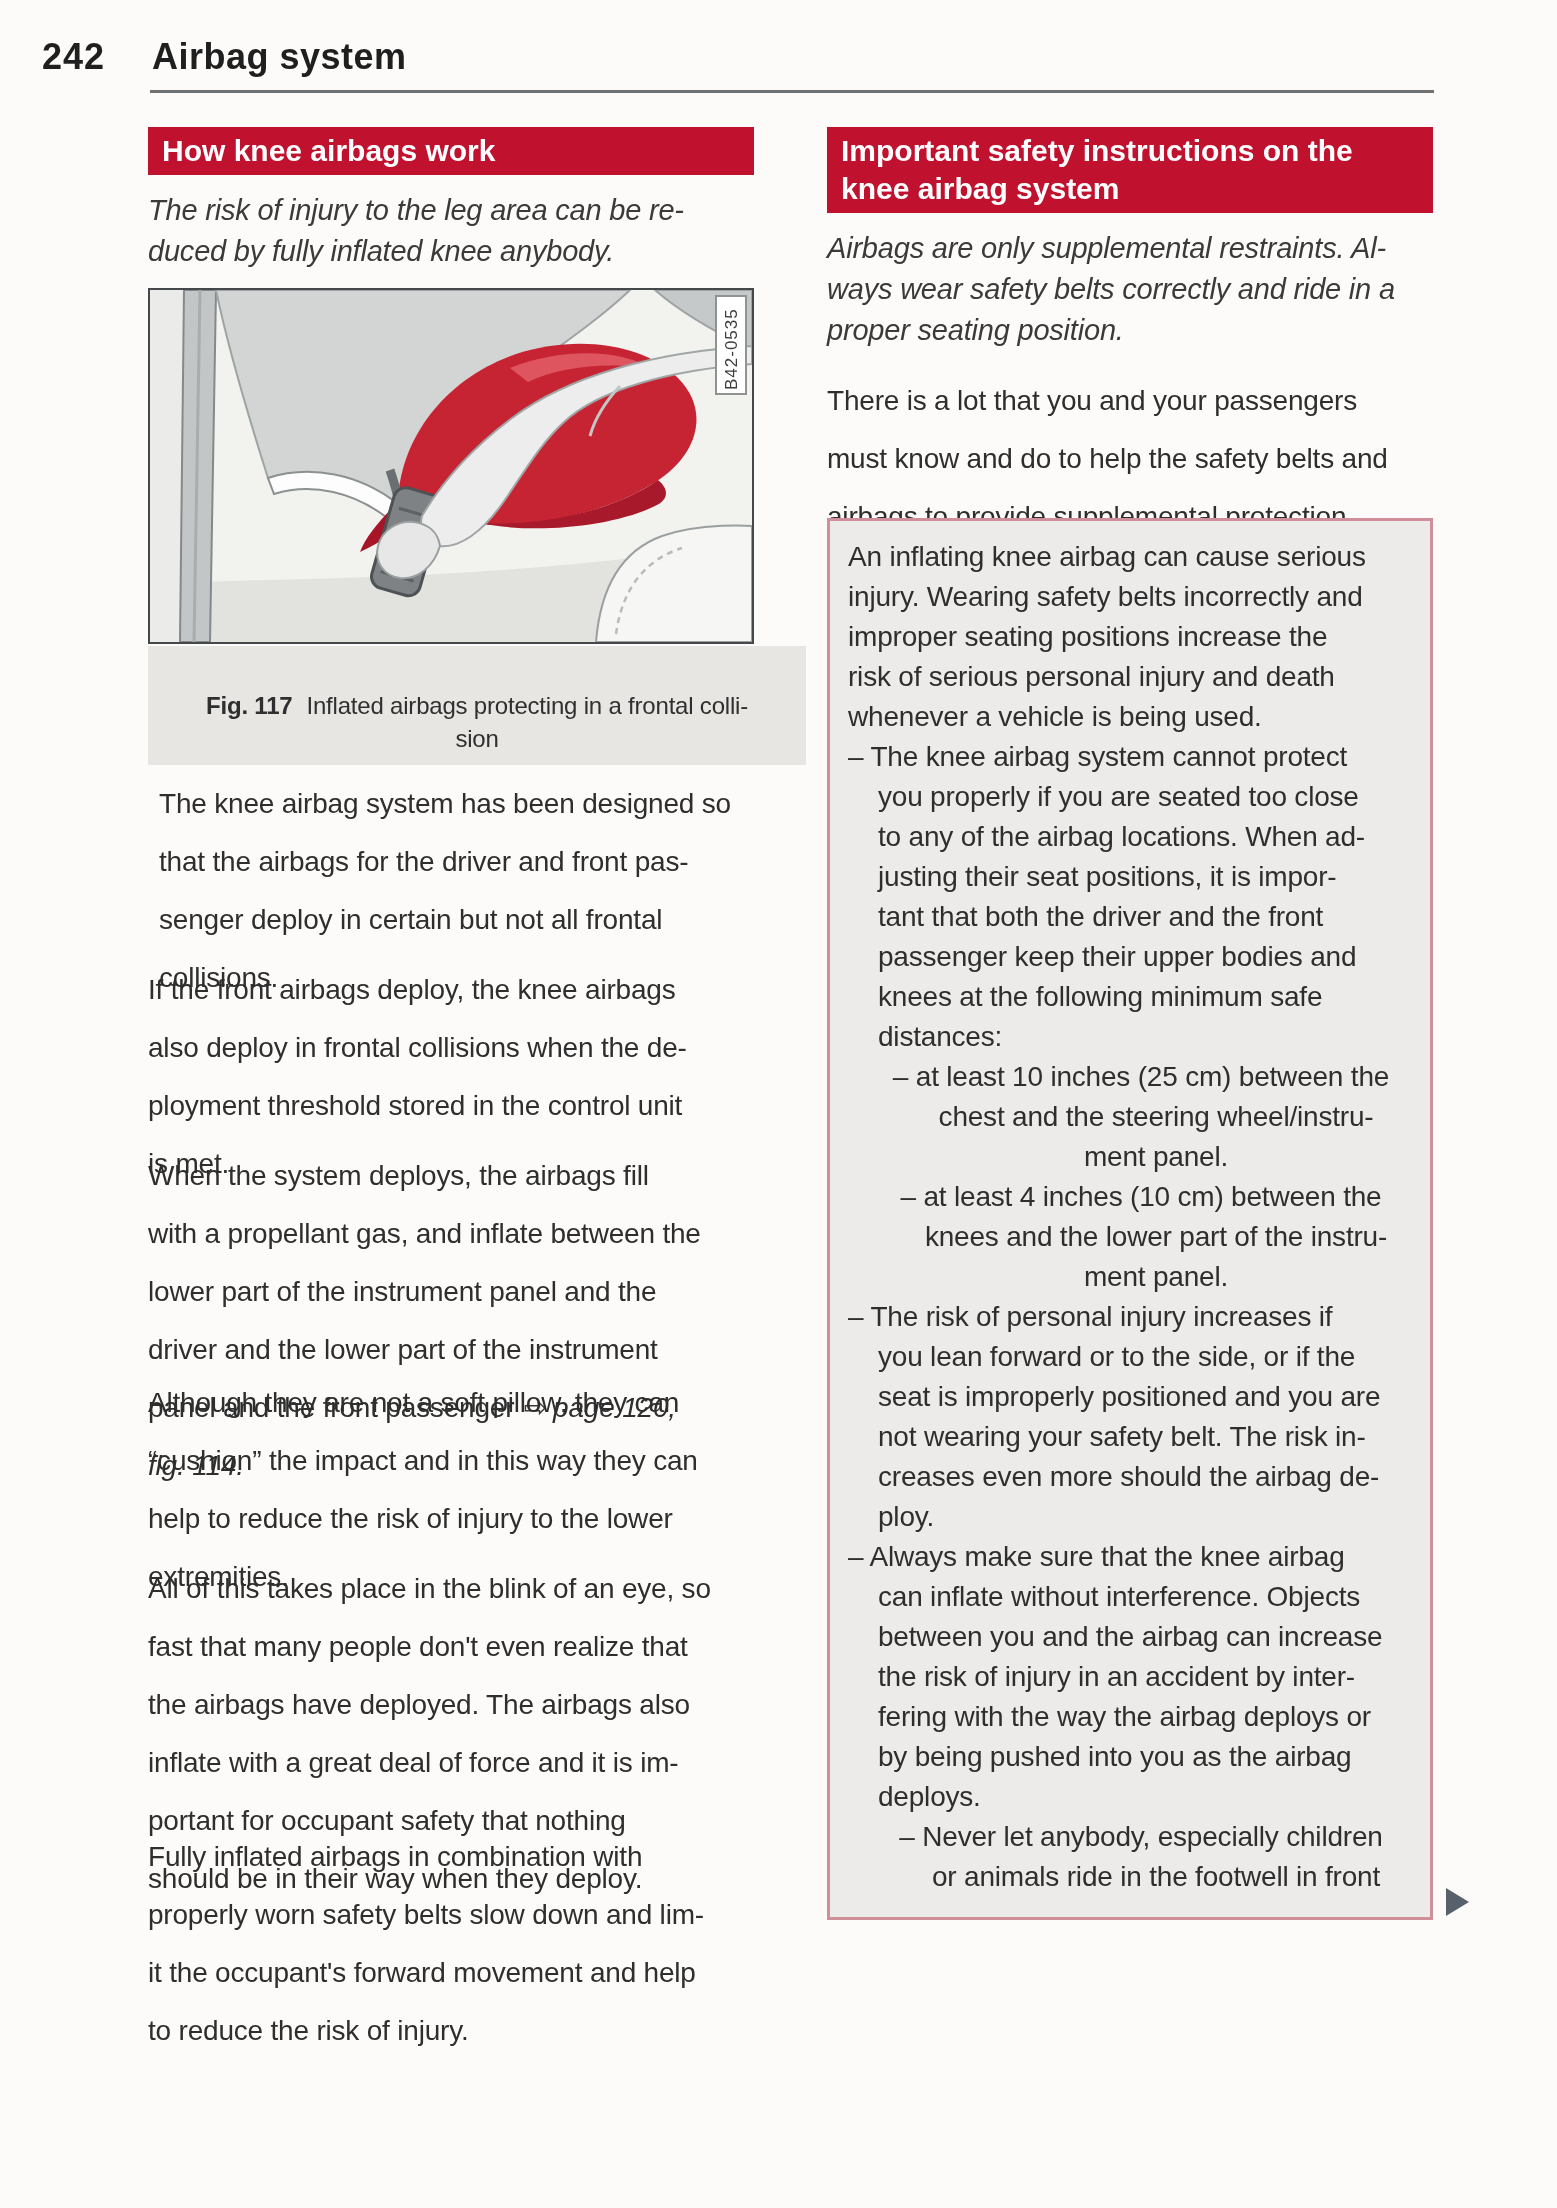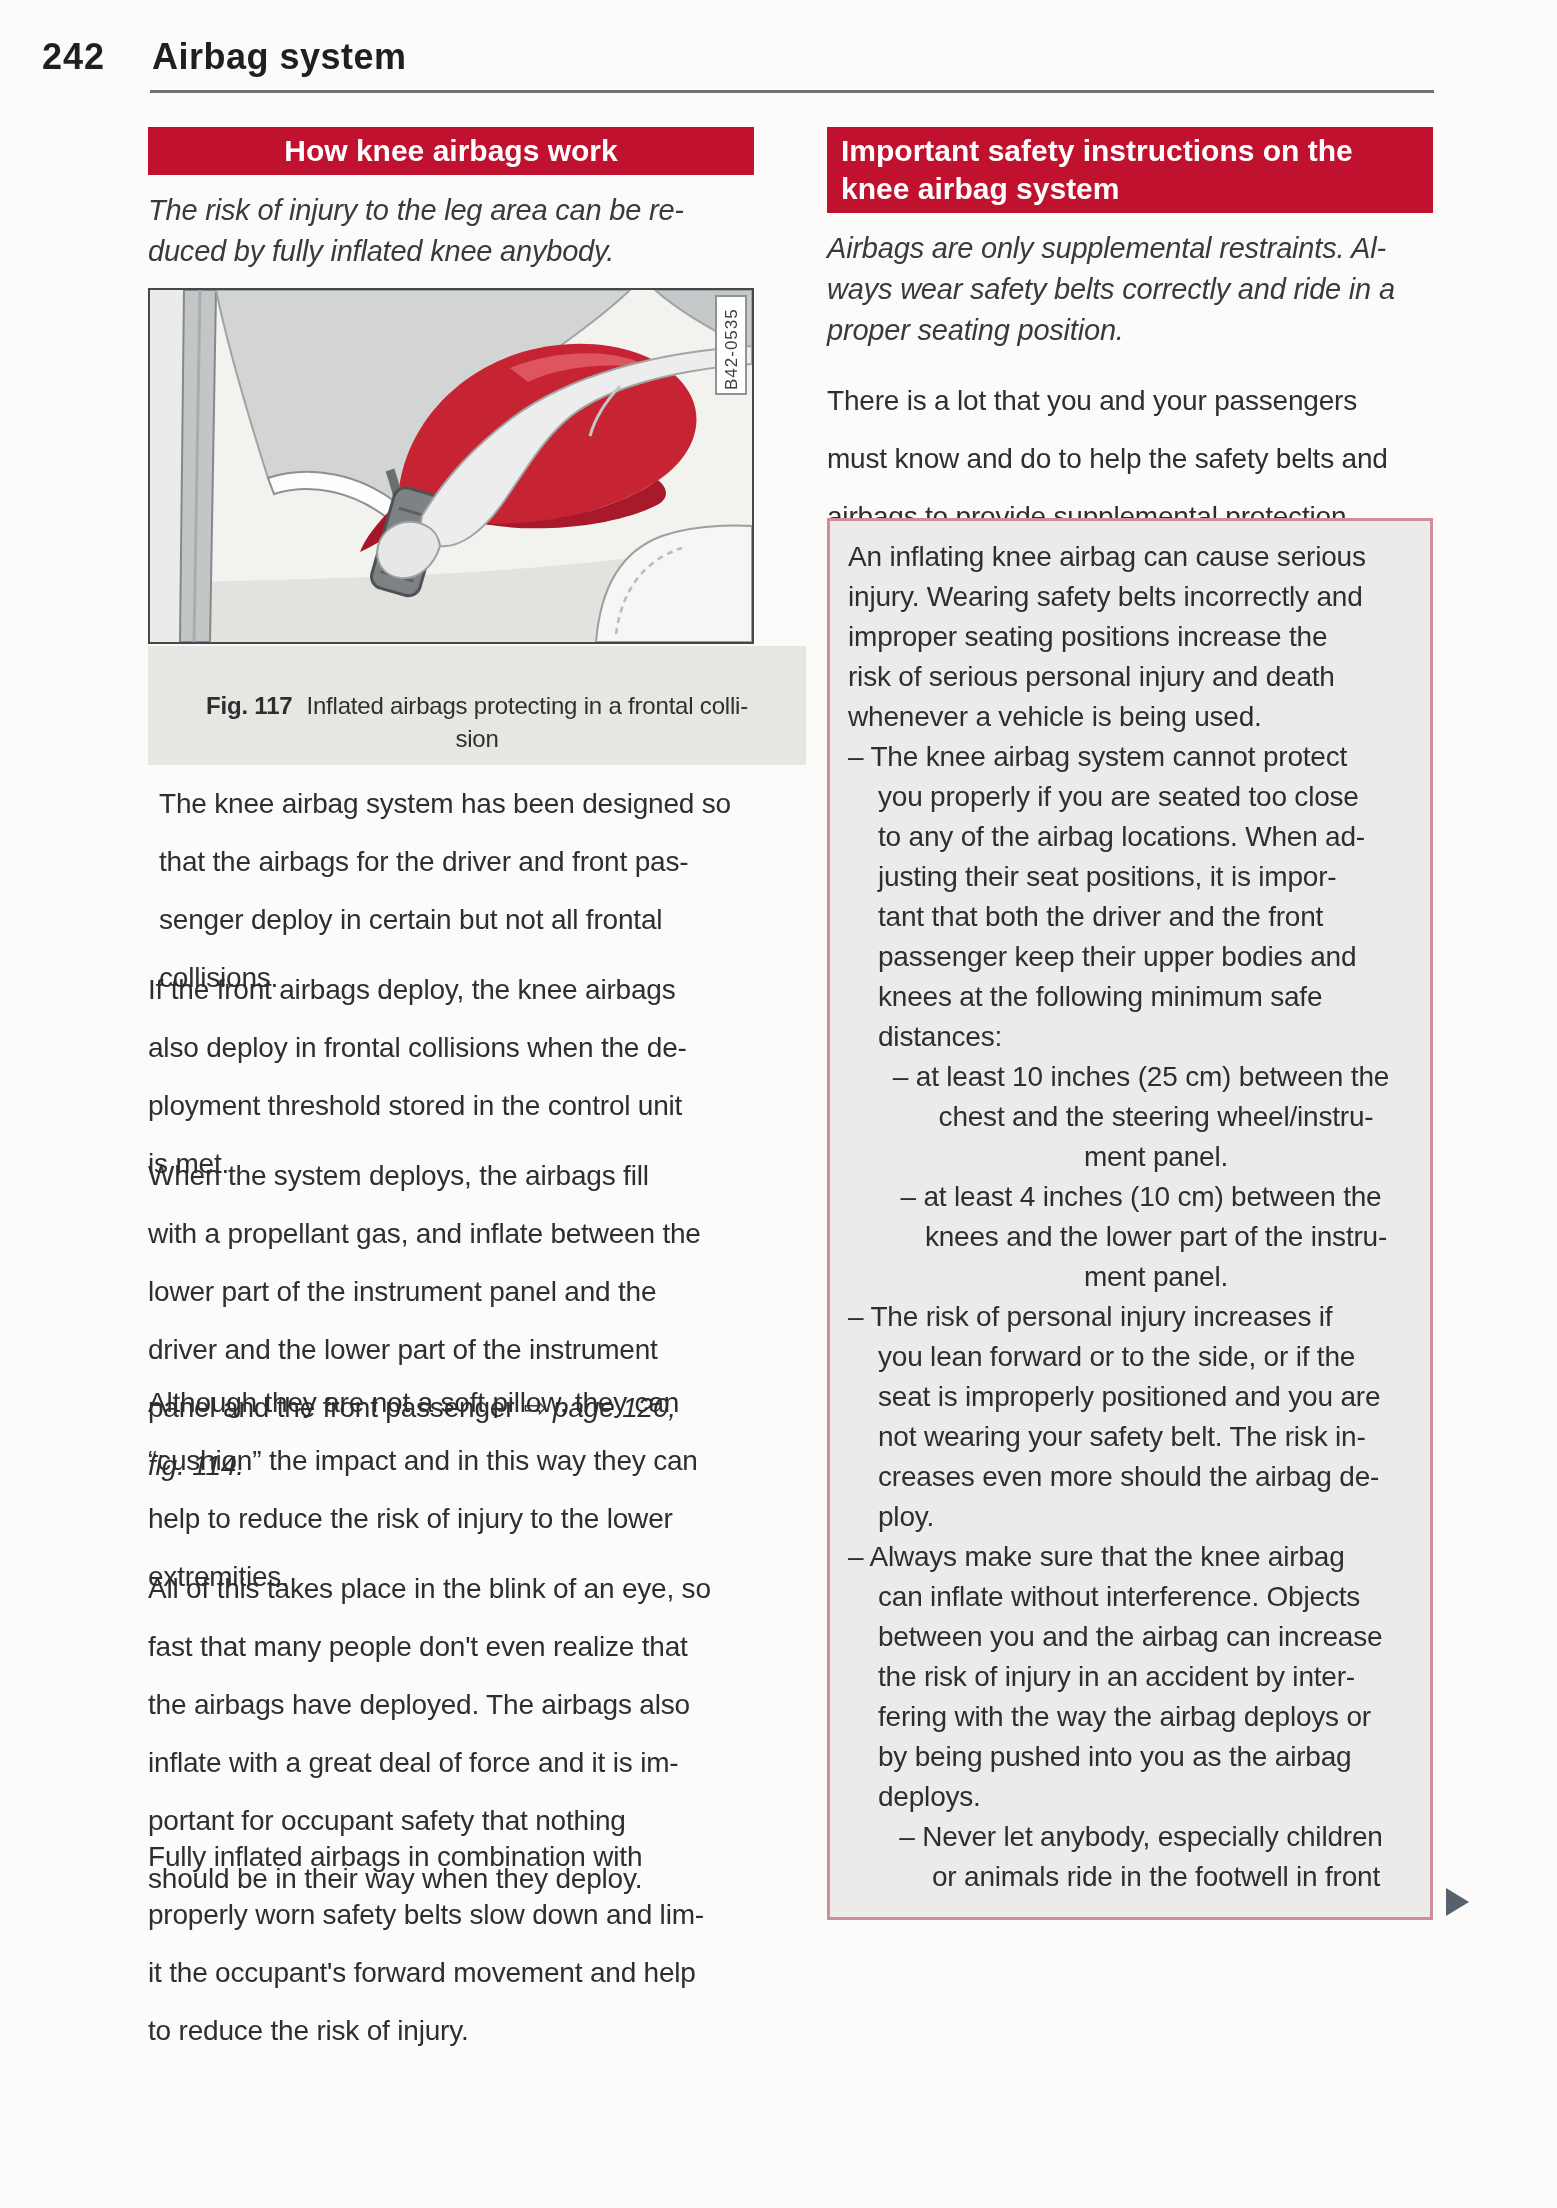--- a/index.html
+++ b/index.html
@@ -76,7 +76,7 @@
 <div class="abs pgtitle">Airbag system</div>
 <div class="abs hrule"></div>
 
-<div class="abs colL" style="top:127px;text-align:center;">
+<div class="abs colL" style="top:127px;">
   <div class="redbar">How knee airbags work</div>
 </div>
 

